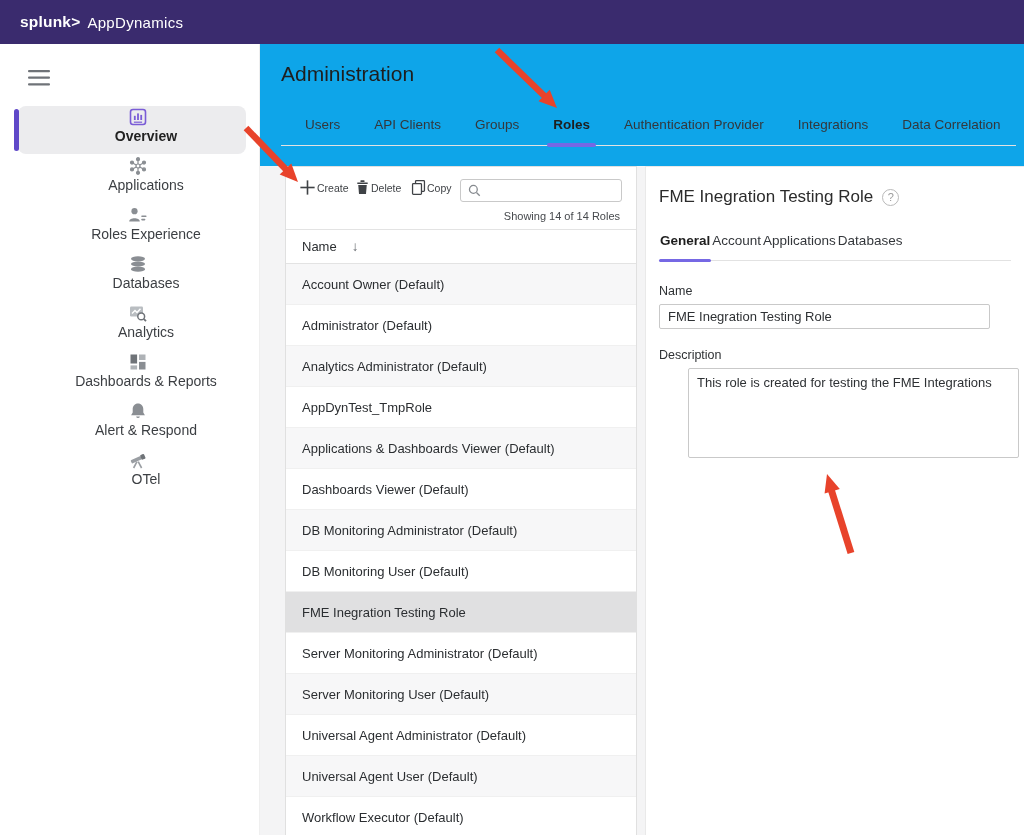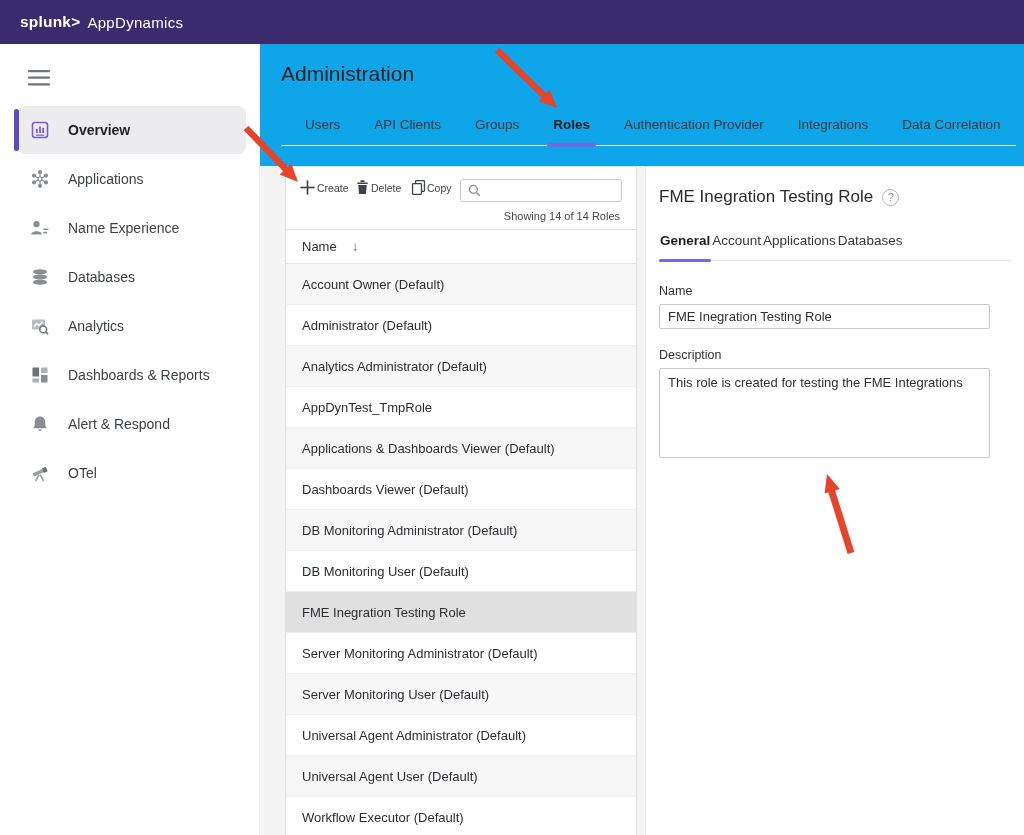--- a/index.html
+++ b/index.html
@@ -20,7 +20,7 @@
   .hamburger{margin:24px 0 18px 28px; width:22px; height:20px; cursor:pointer;}
   .side-items{padding:0;}
   .side-item{position:relative; height:48px; margin:1px 13px 1px 18px; display:flex; align-items:center;
-             padding-left:11px; border-radius:8px; cursor:pointer;}
+             padding-left:11px; border-radius:8px; cursor:pointer;flex-direction:column;}
   .side-item.active{background:#ececee;}
   .side-item.active::before{content:""; position:absolute; left:-4px; top:3px; bottom:3px; width:5px;
              border-radius:3px; background:#5f48c8;}

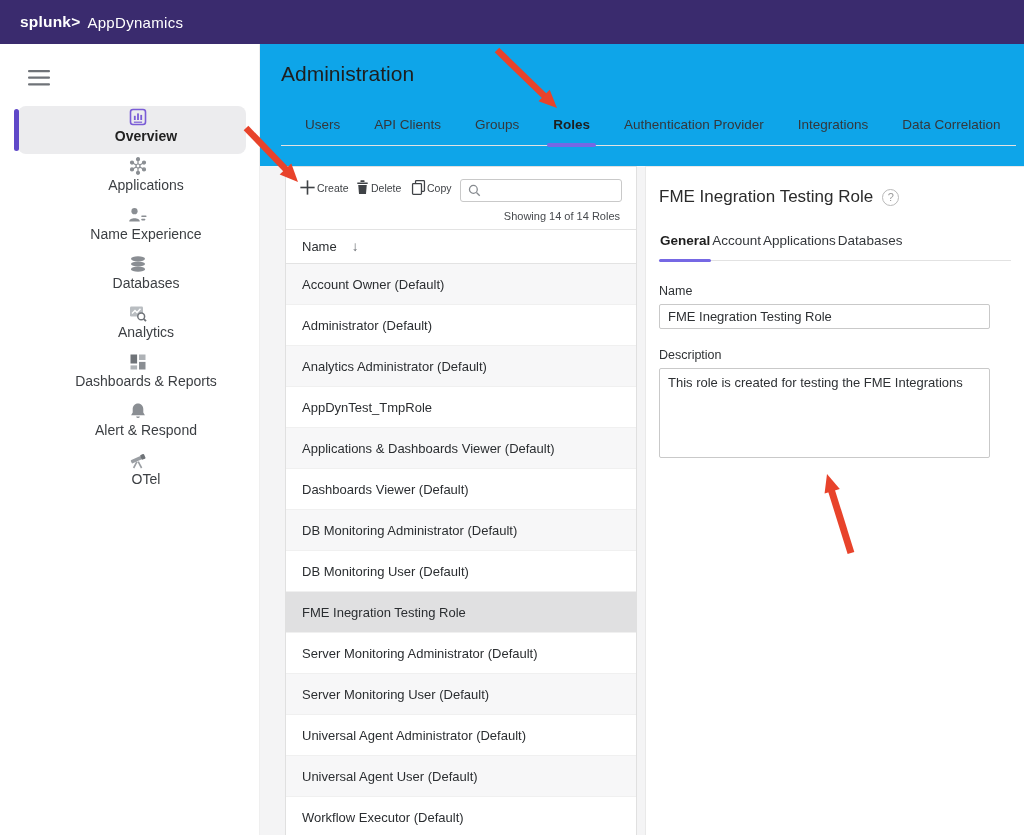--- a/index.html
+++ b/index.html
@@ -139,7 +139,7 @@
             <rect x="13.2" y="13.8" width="4.2" height="1.6" rx="0.8"></rect>
           </svg>
         </span>
-        <span class="side-label">Name Experience</span>
+        <span class="side-label">Roles Experience</span>
       </div>
       <div class="side-item">
         <span class="side-icon">

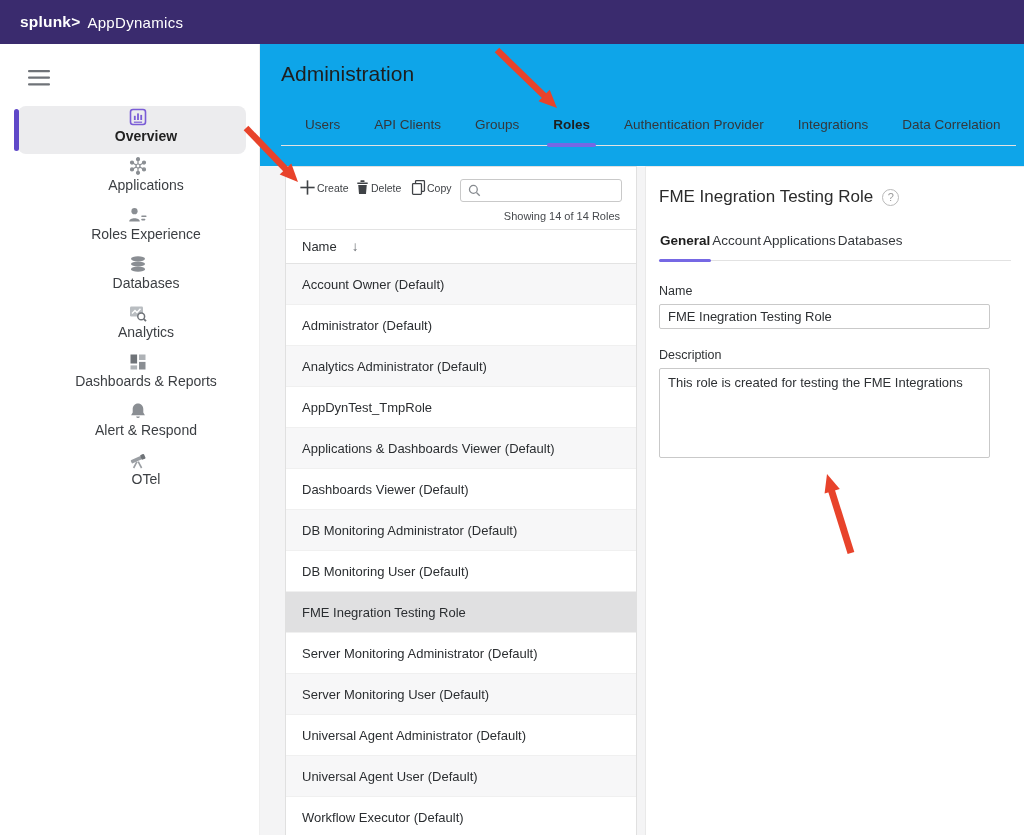--- a/index.html
+++ b/index.html
@@ -76,7 +76,7 @@
         padding:0 8px; font-size:13px; color:#2e3134; font-family:inherit; display:block;}
   .field-label.desc{margin-top:19px;}
   .desc-input{margin-top:6px; width:331px; height:90px; border:1px solid #c9c9c9; border-radius:2px;
-        padding:6px 8px; font-size:13px; color:#2e3134; font-family:inherit; resize:none; display:block;}
+        padding:6px 8px; font-size:13px; color:#2e3134; font-family:inherit; resize:none; display:block;margin-left:29px;}
 
   
   .arrows{position:absolute; left:0; top:0; width:1024px; height:835px; pointer-events:none; z-index:40;}

